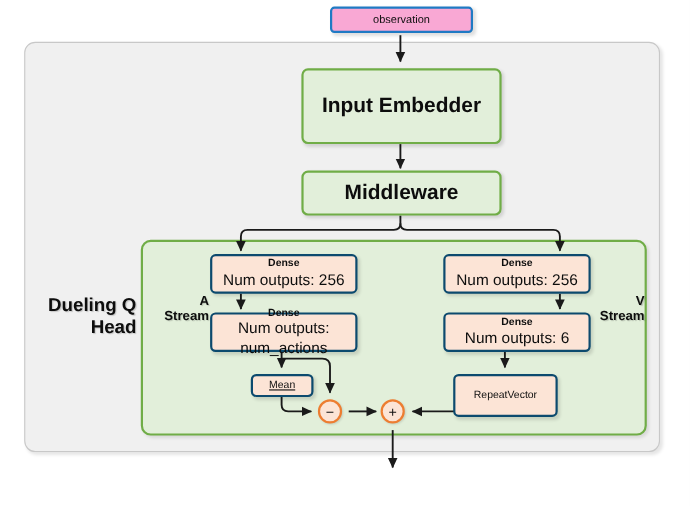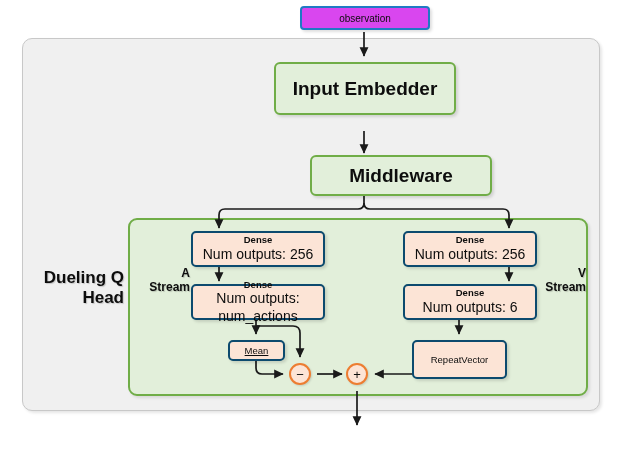--- a/index.html
+++ b/index.html
@@ -53,7 +53,7 @@
 
   
   .io-node {
-    background: #d946ef;
+    background: #f9a8d4;
     border: 2px solid #1f7ac4;
     border-radius: 4px;
     box-shadow: 2px 2px 3px rgba(0,0,0,0.13);

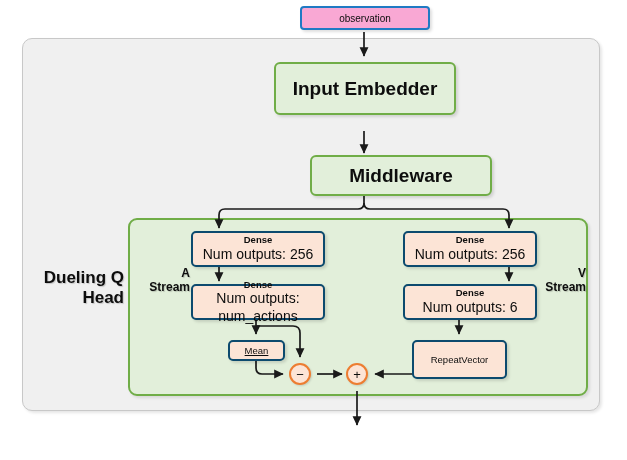--- a/index.html
+++ b/index.html
@@ -184,7 +184,7 @@
     <span>observation</span>
   </div>
 
-  <div class="node green-block" style="left:274px; top:62px; width:182px; height:53px;">
+  <div class="node green-block" style="left:274px; top:62px; width:182px; height:69px;">
     <span>Input Embedder</span>
   </div>
 

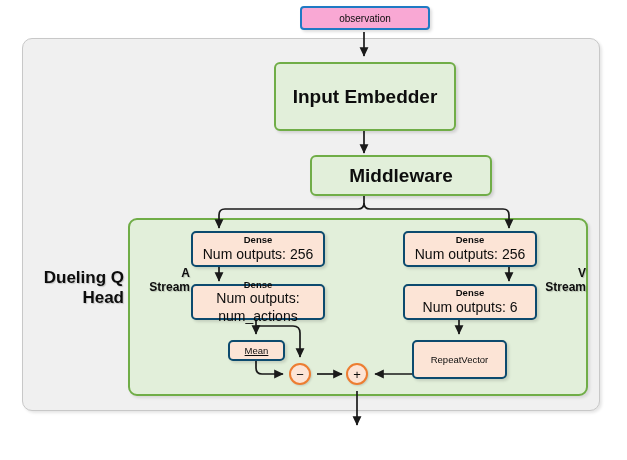--- a/index.html
+++ b/index.html
@@ -188,7 +188,7 @@
     <span>Input Embedder</span>
   </div>
 
-  <div class="node green-block" style="left:274px; top:155px; width:182px; height:41px;margin-left:36px;">
+  <div class="node green-block" style="left:274px; top:155px; width:182px; height:41px;">
     <span>Middleware</span>
   </div>
 

